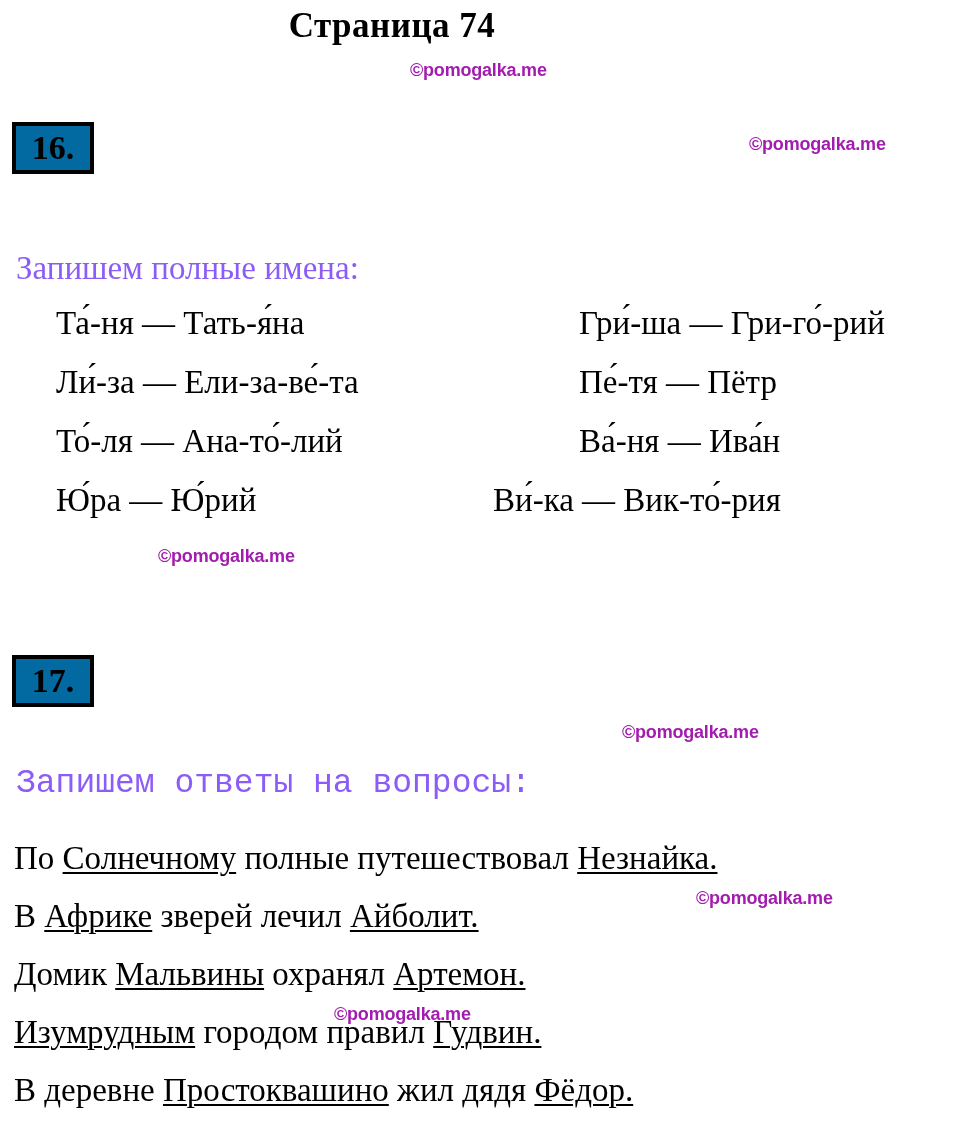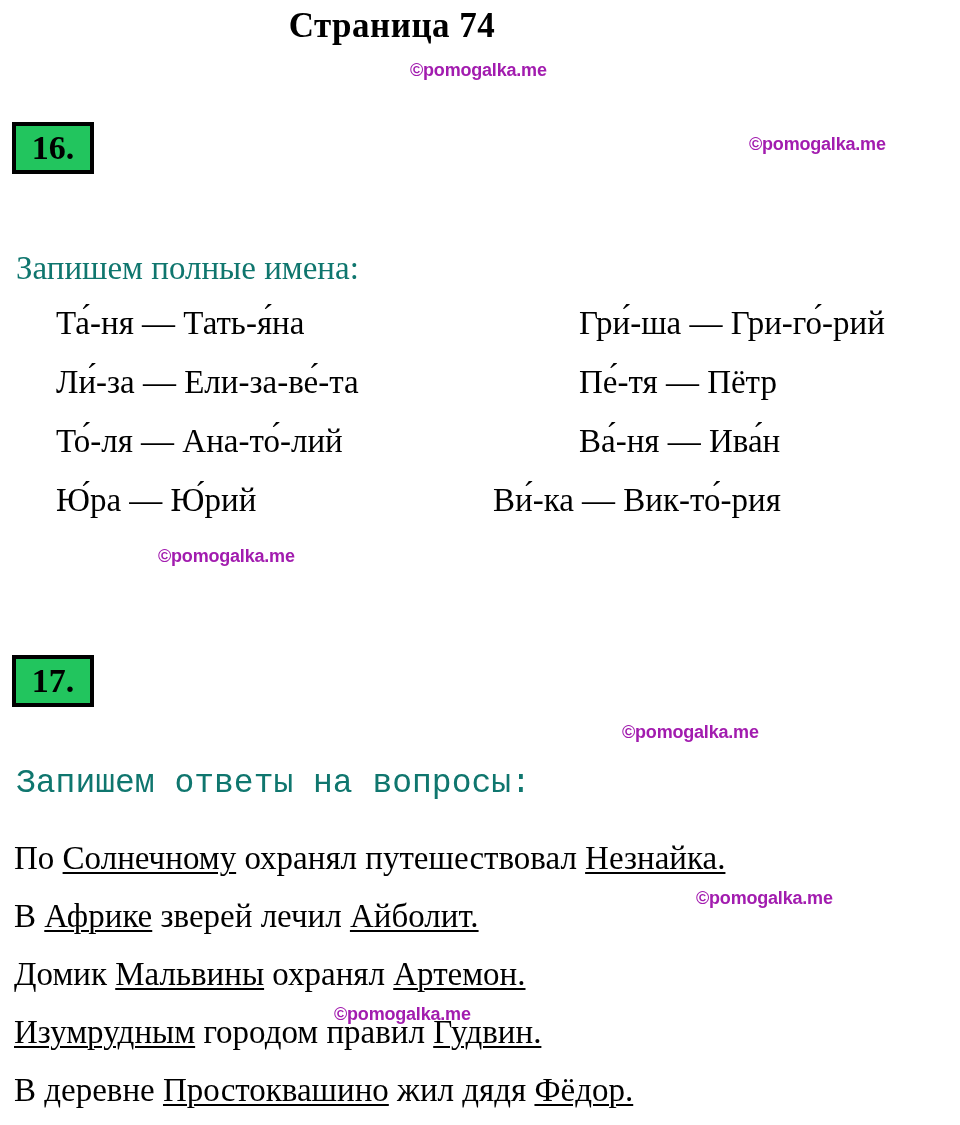--- a/index.html
+++ b/index.html
@@ -51,7 +51,7 @@
   .ex-box {
     position: absolute;
     border: 4px solid #000000;
-    background: #22c55e;
+    background: #0369a1;
     box-sizing: border-box;
     font-family: "Liberation Serif", "DejaVu Serif", serif;
     font-weight: bold;

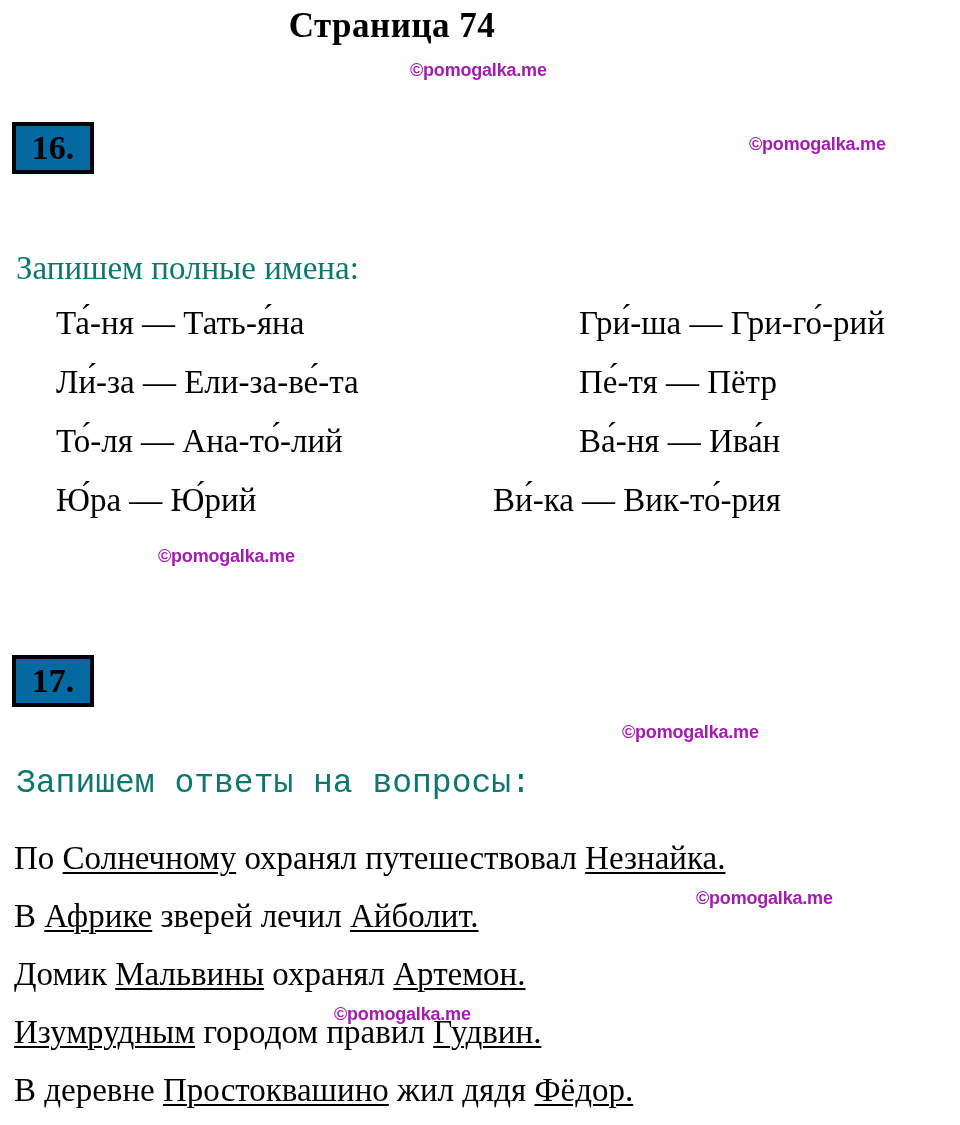--- a/index.html
+++ b/index.html
@@ -70,7 +70,7 @@
     font-size: 33px;
     line-height: 40px;
     white-space: nowrap;
-    color: #0f766e;
+    color: #8b5cf6;
   }
 
   .lead-16 { top: 248px; left: 16px; }

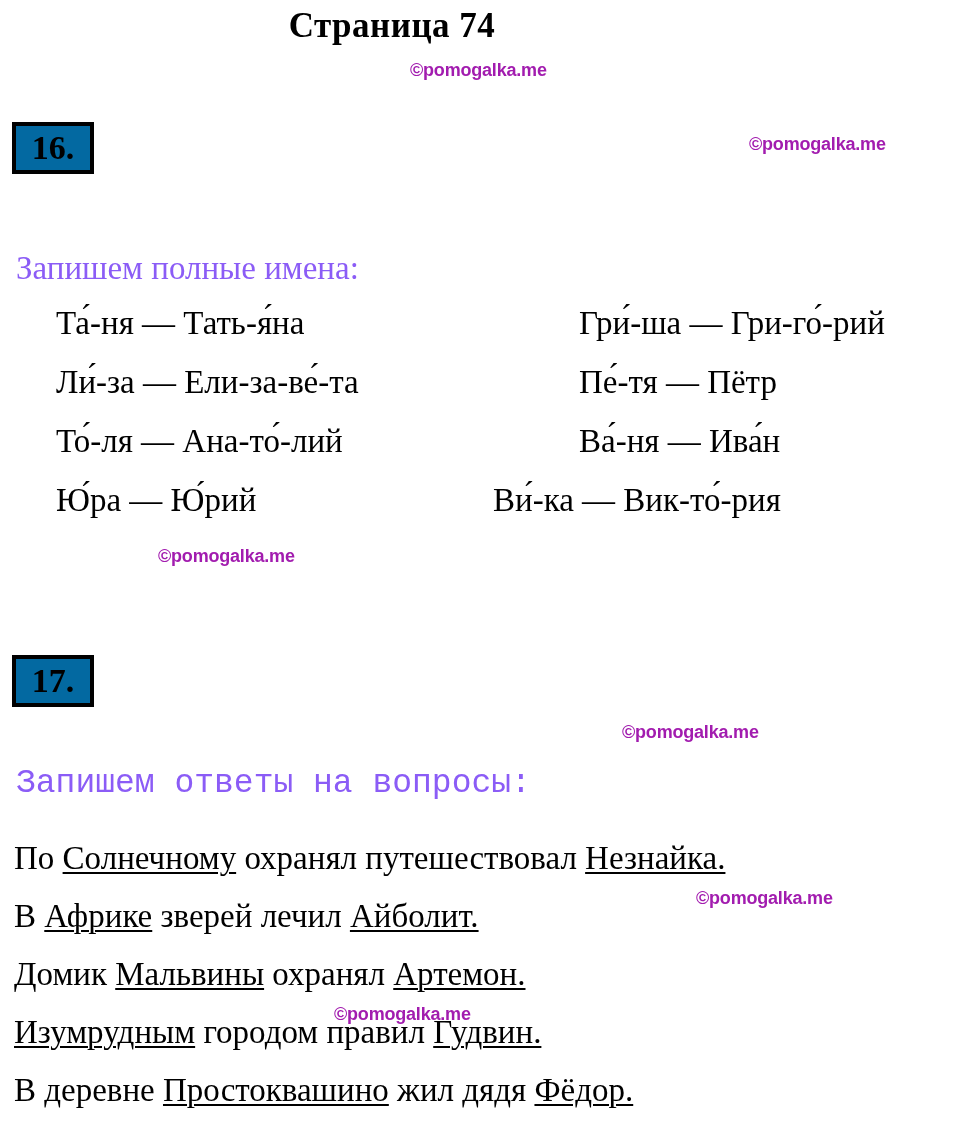--- a/index.html
+++ b/index.html
@@ -168,7 +168,7 @@
 
 <div class="answers">
   <div class="answer-line">
-    <span>По </span><u>Солнечному</u><span> охранял путешествовал </span><u>Незнайка.</u><span></span>
+    <span>По </span><u>Солнечному</u><span> полные путешествовал </span><u>Незнайка.</u><span></span>
   </div>
   <div class="answer-line">
     <span>В </span><u>Африке</u><span> зверей лечил </span><u>Айболит.</u><span></span>

